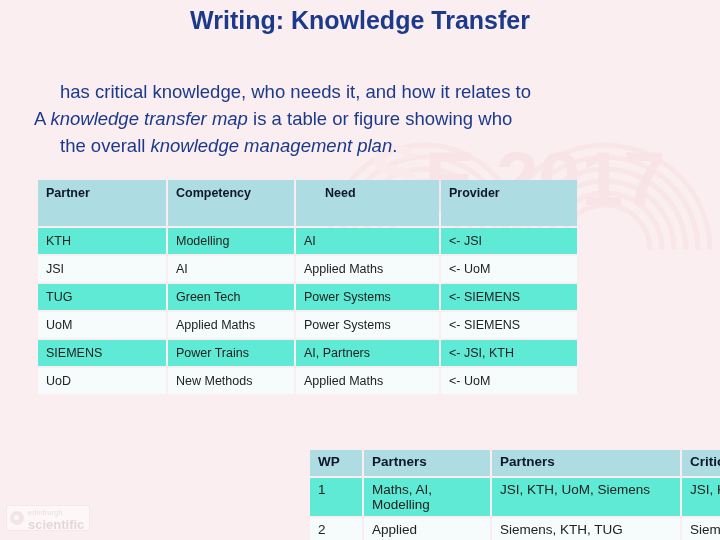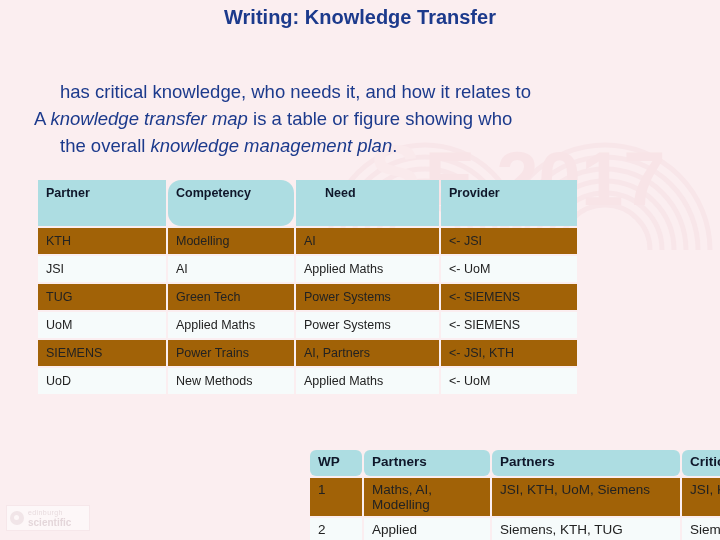--- a/index.html
+++ b/index.html
@@ -32,7 +32,7 @@
     top: 6px;
     width: 720px;
     text-align: center;
-    font-size: 20px;
+    font-size: 25px;
     font-weight: bold;
     color: #1c3a8c;
     letter-spacing: 0px;

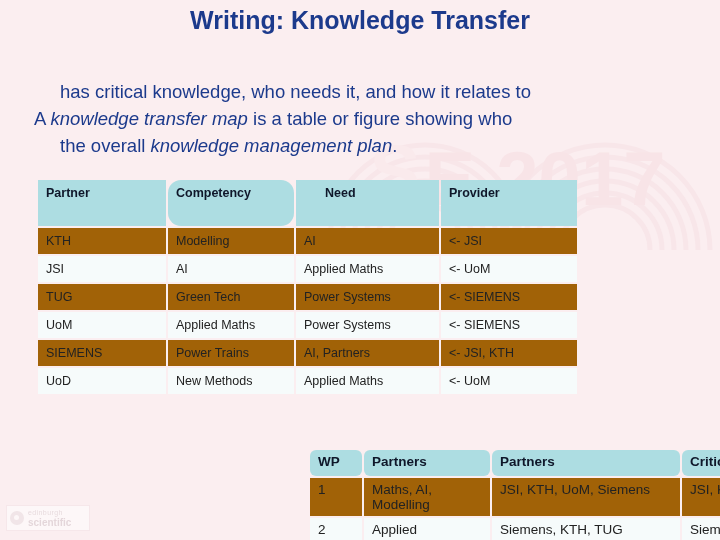--- a/index.html
+++ b/index.html
@@ -96,7 +96,7 @@
   }
   #table-partner-map th { height: 34px; }
   #table-partner-map .c0 { width: 112px; }
-  #table-partner-map .c1 { width: 110px; border-radius: 13px; }
+  #table-partner-map .c1 { width: 110px; }
   #table-partner-map .c2 { width: 106px; padding-left: 29px; }
   #table-partner-map .c3 { width: 120px; }
 

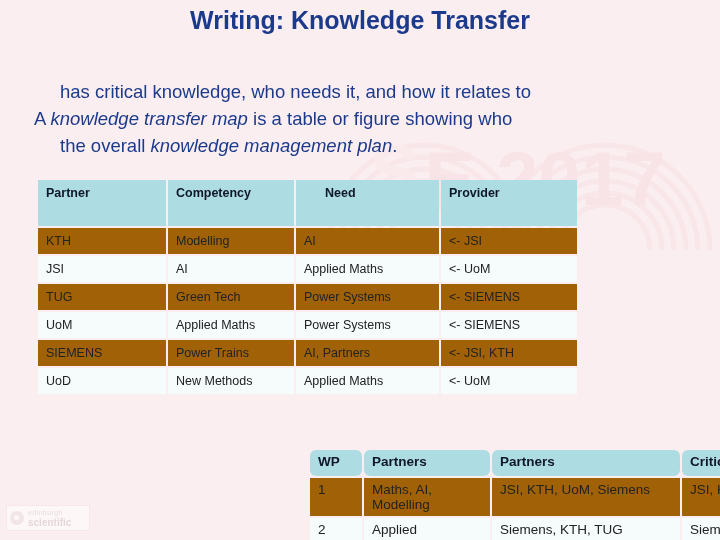--- a/index.html
+++ b/index.html
@@ -85,7 +85,7 @@
     padding: 6px 8px 6px 8px;
     font-weight: normal;
   }
-  .kt-table tr.odd td { background: #a16207; margin-left: 45px; }
+  .kt-table tr.odd td { background: #5eead4; margin-left: 45px; }
   .kt-table tr.even td { background: #f6fbfb; }
 
   

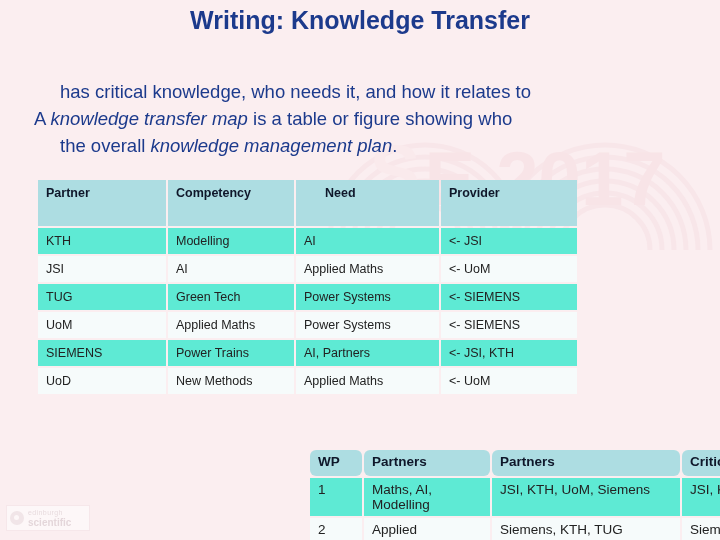--- a/index.html
+++ b/index.html
@@ -107,7 +107,7 @@
     width: 460px;
     font-size: 13.5px;
   }
-  #table-wp-map th { height: 18px; padding: 4px 8px; border-radius: 6px; }
+  #table-wp-map th { height: 18px; padding: 4px 8px; }
   #table-wp-map td { padding: 4px 8px; }
   #table-wp-map .w0 { width: 36px; }
   #table-wp-map .w1 { width: 110px; }

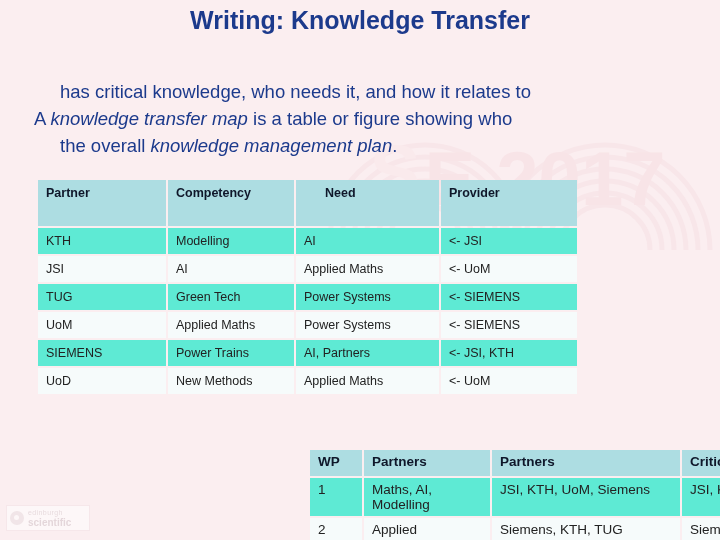--- a/index.html
+++ b/index.html
@@ -157,7 +157,7 @@
   #brand-logo .logo-line2 {
     position: absolute;
     left: 21px; top: 11px;
-    font-size: 10px;
+    font-size: 13px;
     font-weight: bold;
     color: #d2c4c9;
     letter-spacing: 0px;

